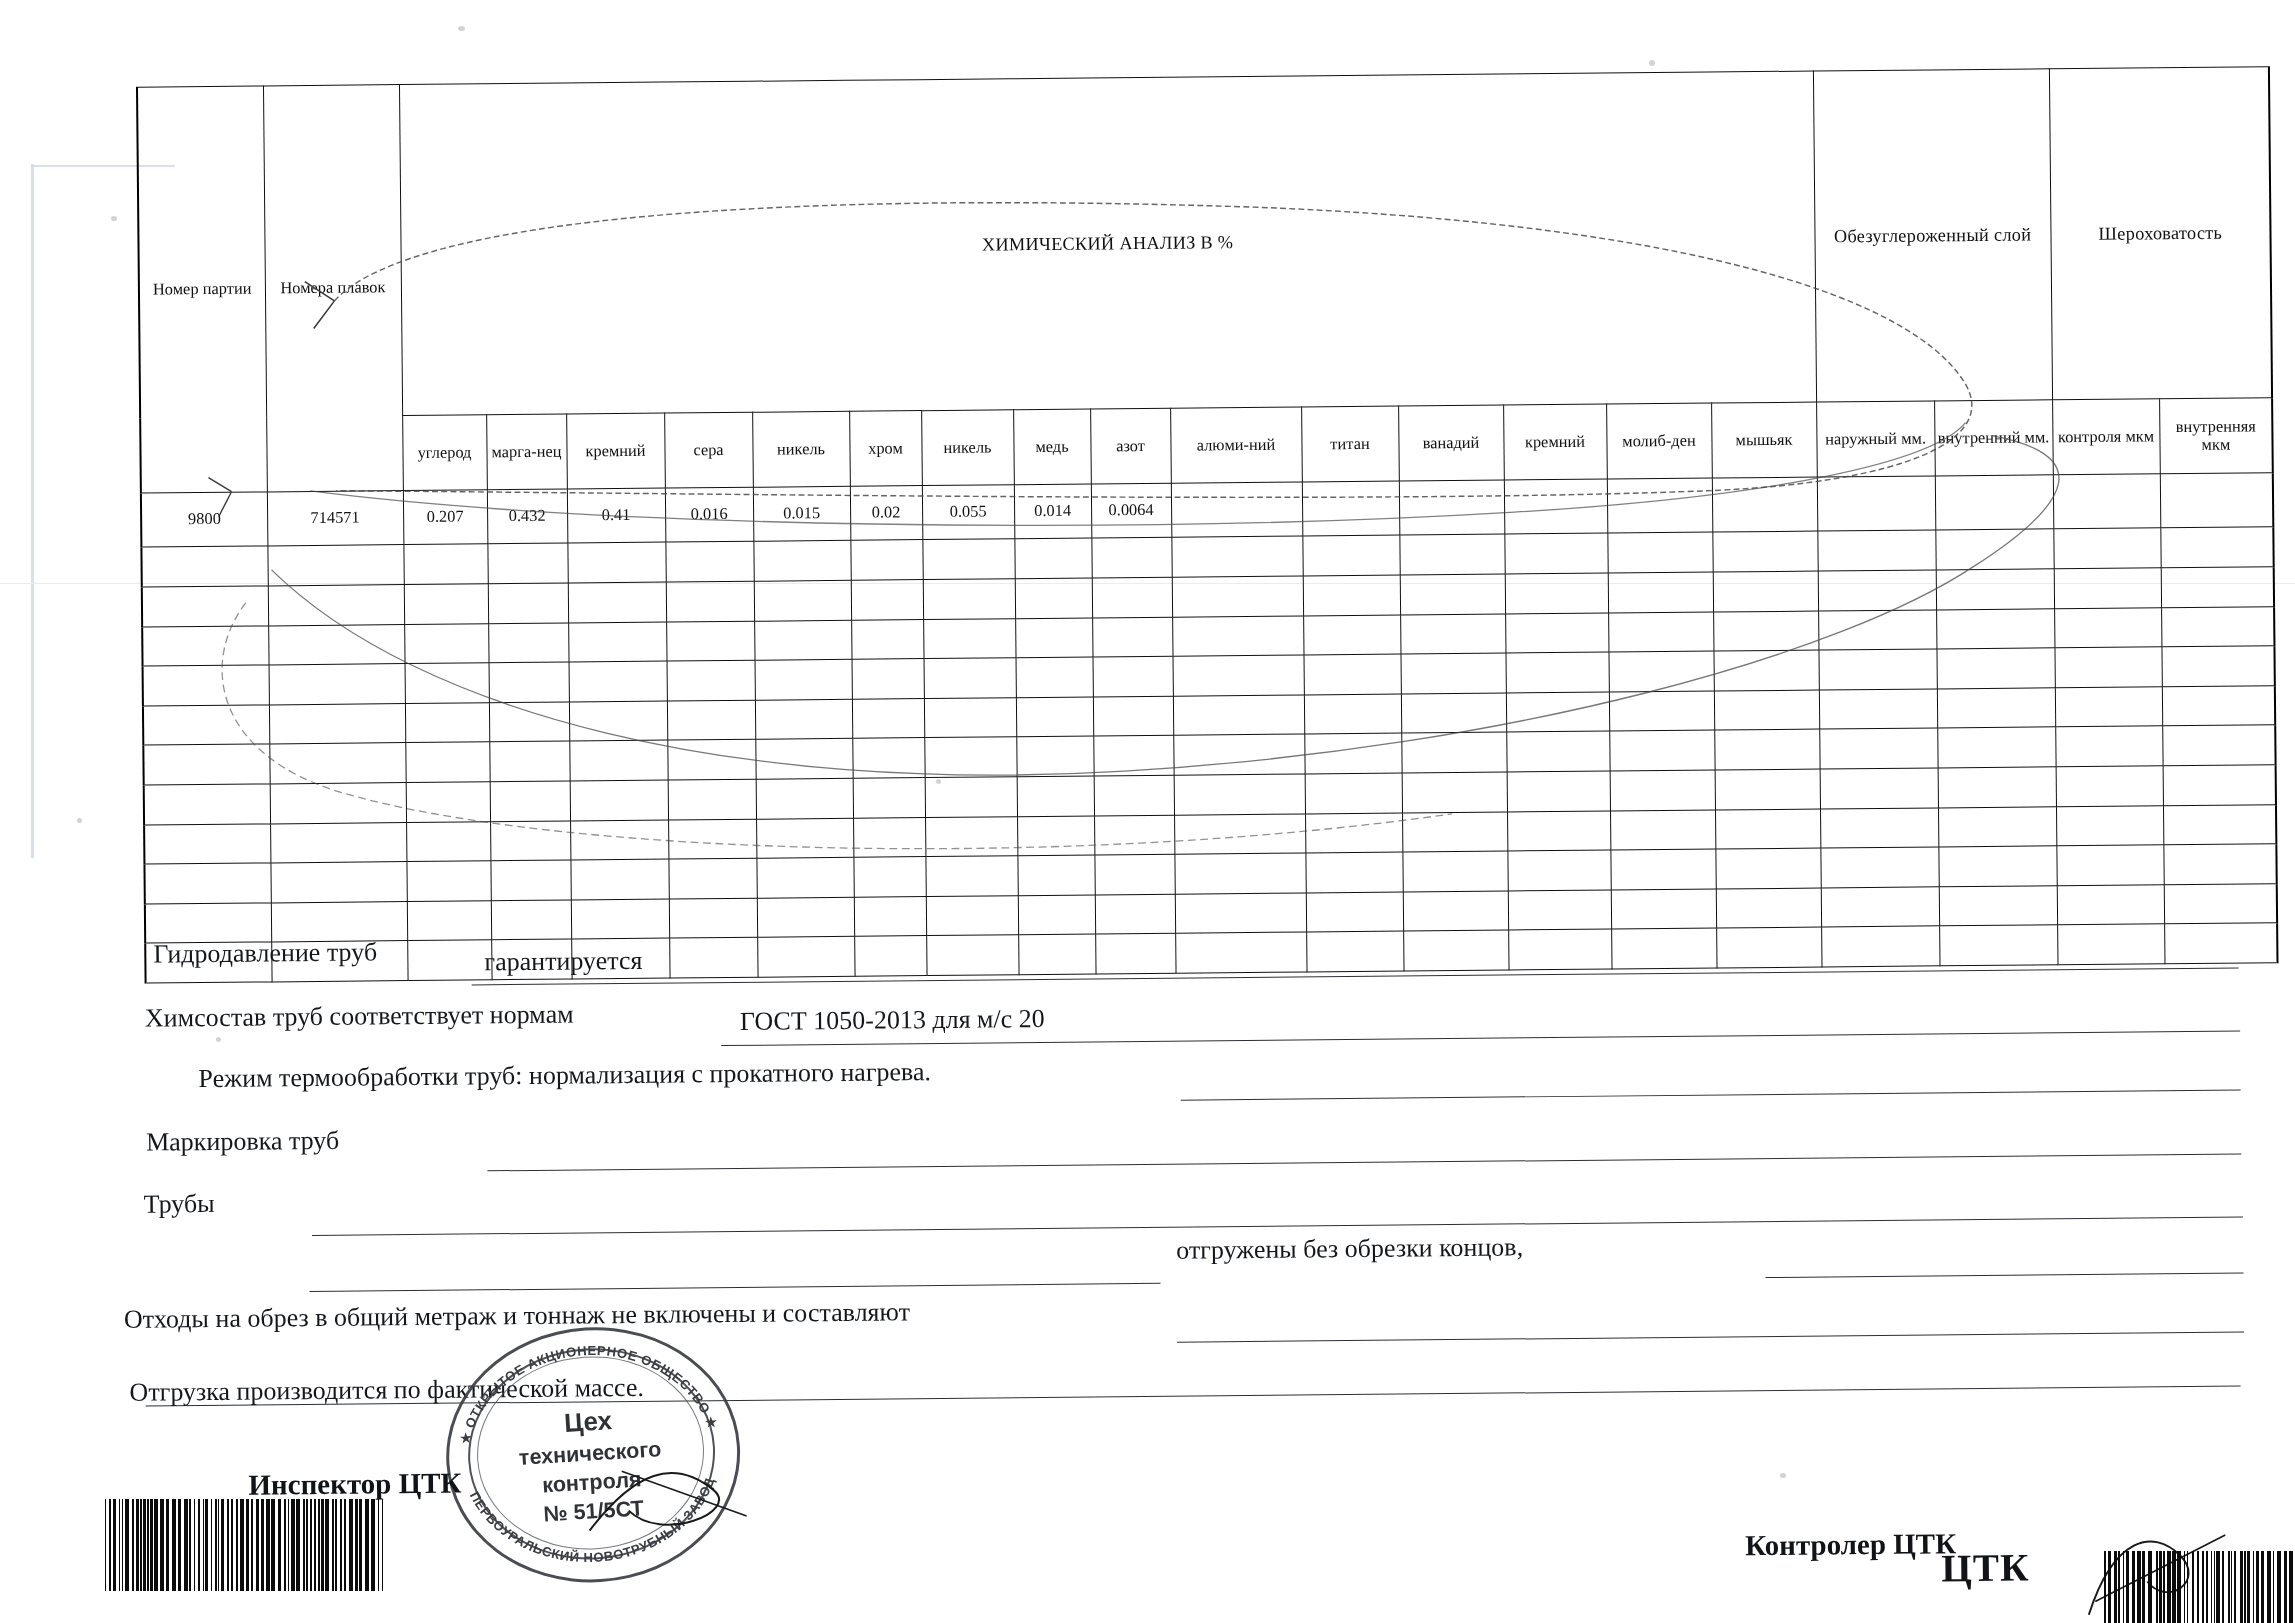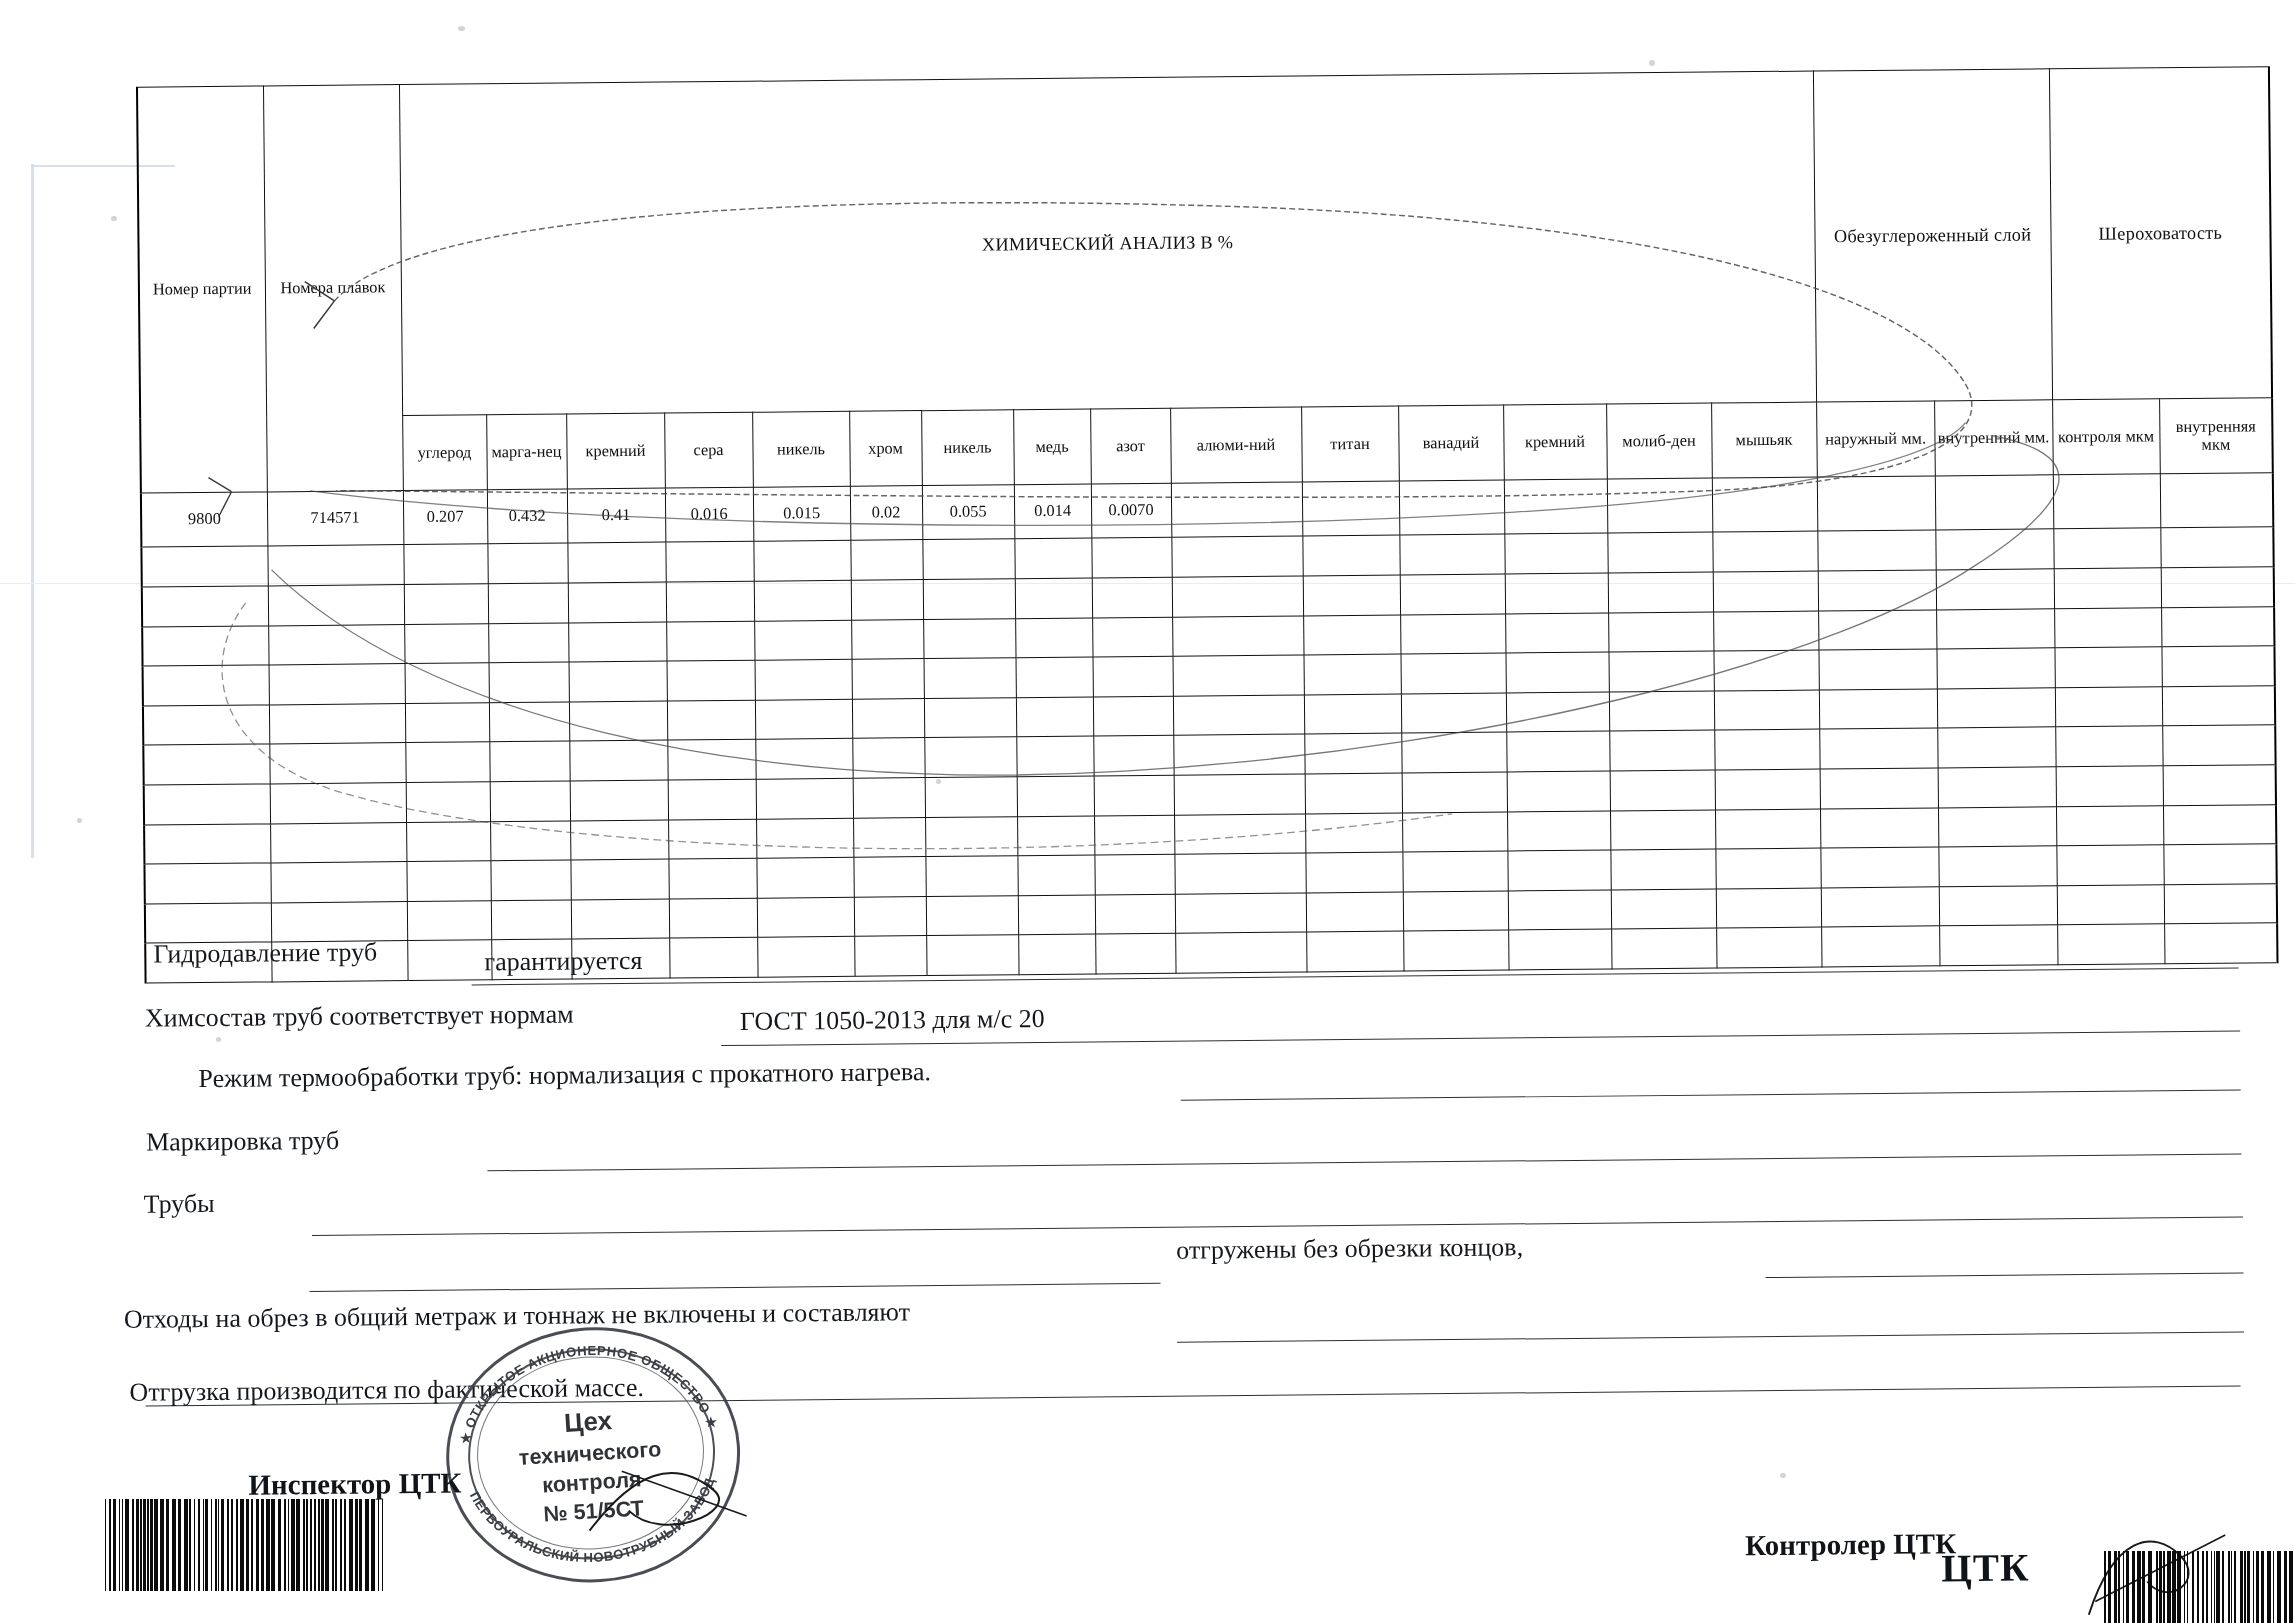--- a/index.html
+++ b/index.html
@@ -289,7 +289,7 @@
         <td>0.02</td>
         <td>0.055</td>
         <td>0.014</td>
-        <td>0.0070</td>
+        <td>0.0064</td>
         <td></td>
         <td></td>
         <td></td>

